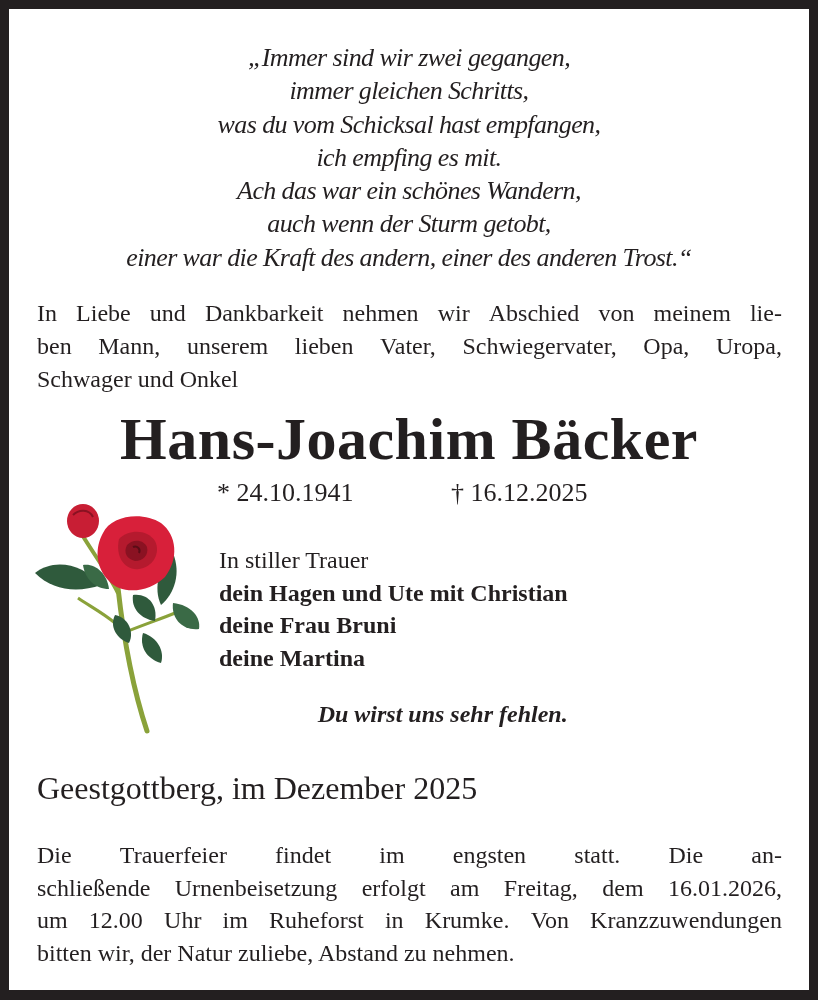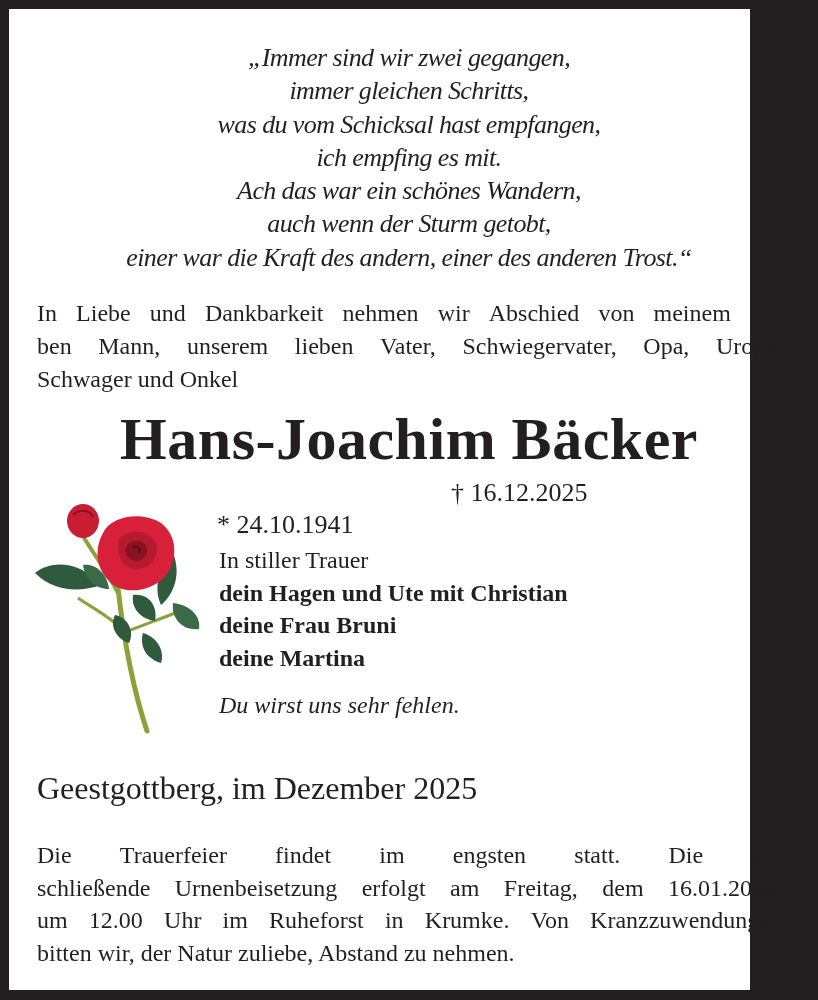--- a/index.html
+++ b/index.html
@@ -4,7 +4,7 @@
 <style>
   html, body { margin:0; padding:0; }
   body { width:818px; height:1000px; background:#231f20; position:relative; overflow:hidden; }
-  .card { position:absolute; left:9px; top:9px; width:741px; height:981px; background:#fff; }
+  .card { position:absolute; left:9px; top:9px; width:800px; height:981px; background:#fff; }
   .serif { font-family:"Liberation Serif", "DejaVu Serif", serif; color:#231f20; }
   .poem { position:absolute; left:0; top:32px; width:800px; text-align:center; font-style:italic; font-size:26px; line-height:33.3px; letter-spacing:-0.6px; }
   .poem div { white-space:nowrap; }

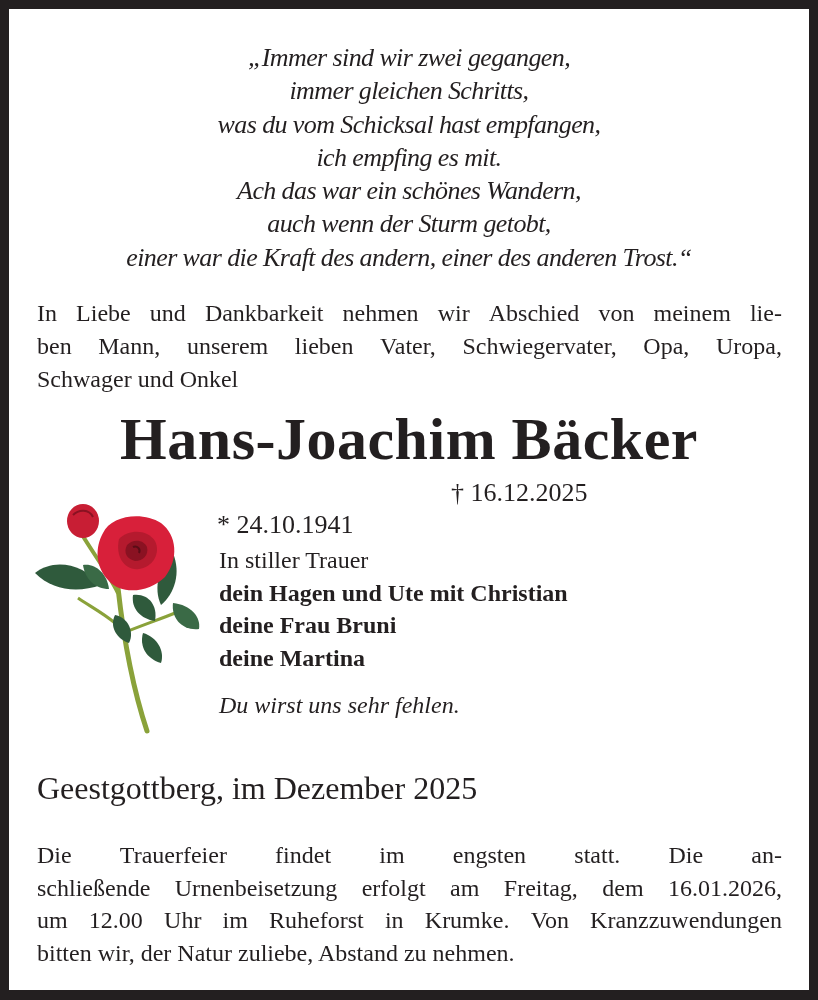--- a/index.html
+++ b/index.html
@@ -63,7 +63,7 @@
 
   <div class="name serif">Hans-Joachim Bäcker</div>
 
-  <div class="dates serif" style="left:208px;margin-top:32px;">* 24.10.1941</div>
+  <div class="dates serif" style="left:208px;">* 24.10.1941</div>
   <div class="dates serif" style="left:442px;">† 16.12.2025</div>
 
   <div class="rose">

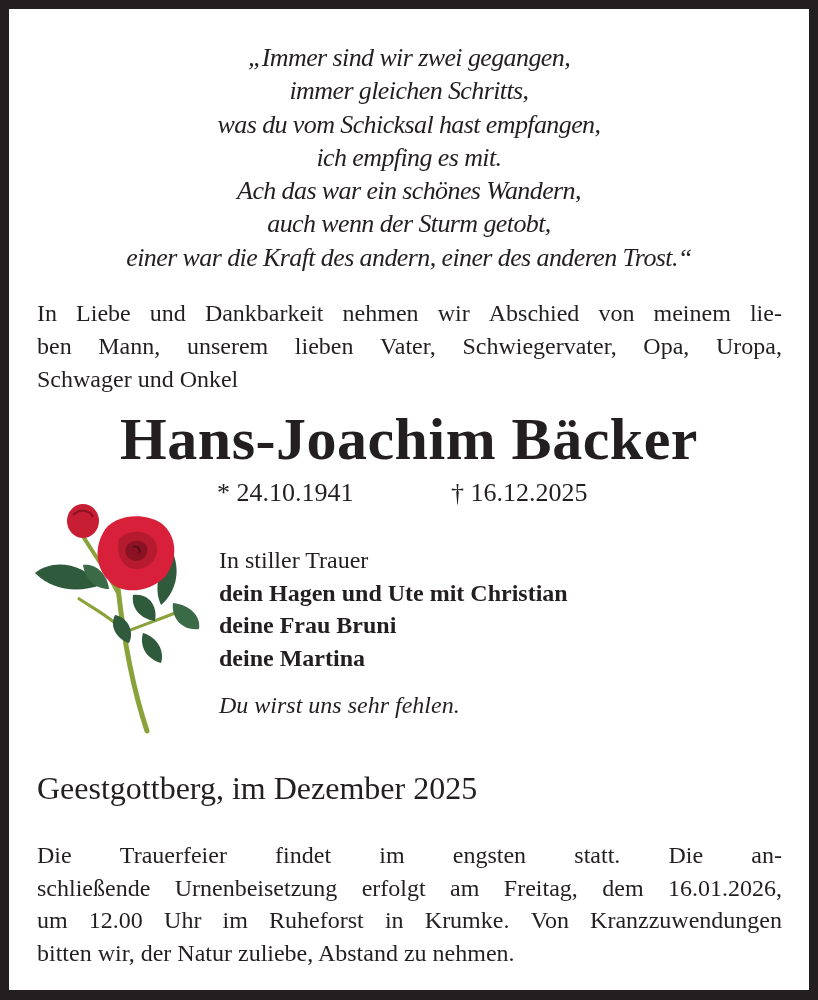--- a/index.html
+++ b/index.html
@@ -16,7 +16,7 @@
   .rose { position:absolute; left:14px; top:484px; width:180px; height:245px; }
   .mourners { position:absolute; left:210px; top:535px; font-size:24px; line-height:32.5px; white-space:nowrap; }
   .mourners .b { font-weight:bold; }
-  .mourners .closing { font-weight:normal; font-style:italic; margin-top:15px; }
+  .mourners .closing { font-weight:bold; font-style:italic; margin-top:24px;text-align:right; }
   .place { position:absolute; left:28px; top:763px; font-size:32px; line-height:32px; white-space:nowrap; }
   .notice { position:absolute; left:28px; top:830px; width:745px; font-size:24px; line-height:32.5px; }
 </style>

